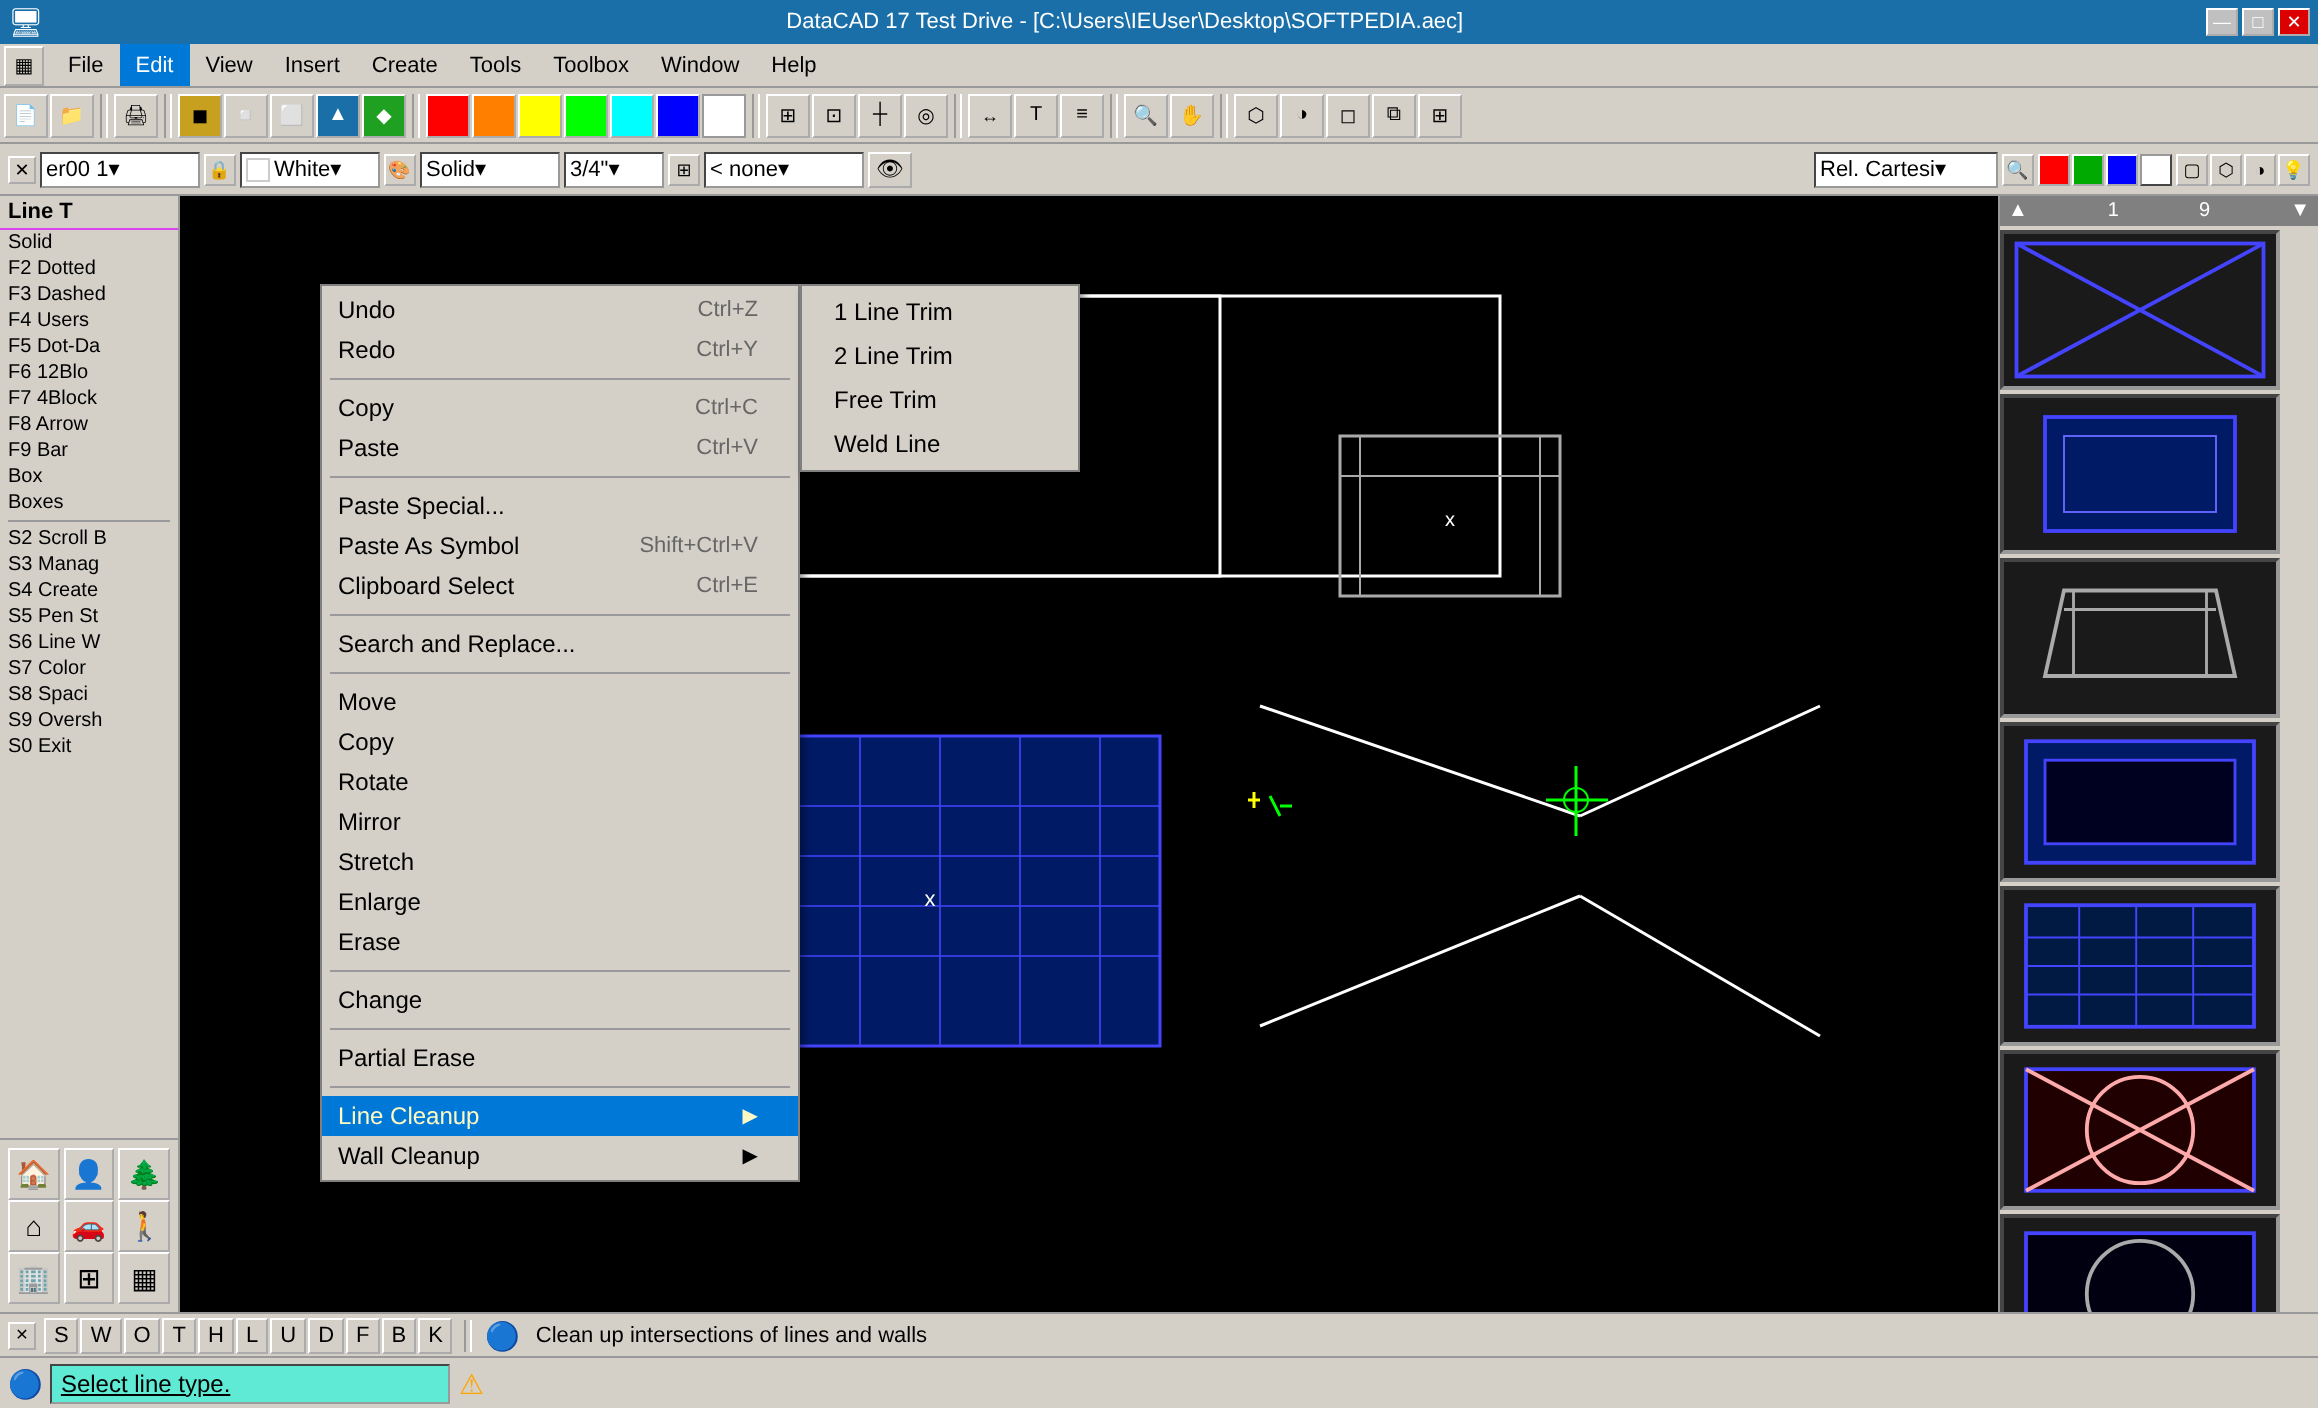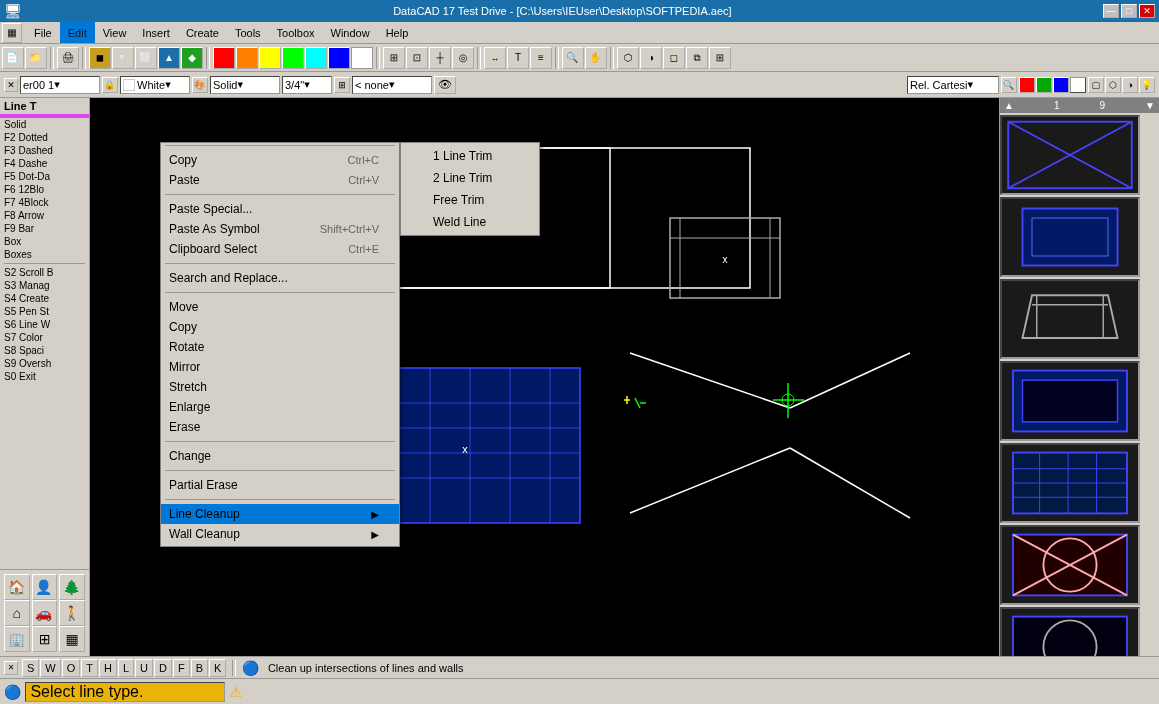--- a/index.html
+++ b/index.html
@@ -41,7 +41,7 @@
       font-size: 11px;
     }
     .menu-item:hover, .menu-item.active { background: #0078d7; color: white; }
-    .menu-item.active { background: #0078d7; color: #0f172a; }
+    .menu-item.active { background: #0078d7; color: #ffffff; }
 
     
     .toolbar {

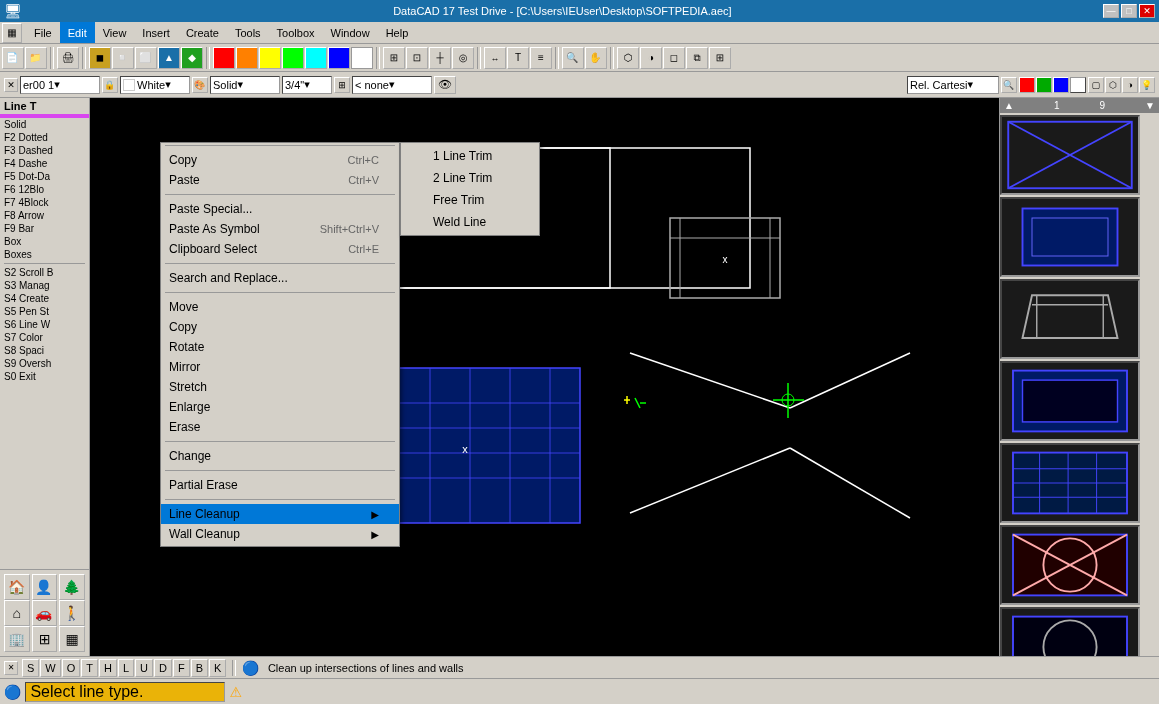--- a/index.html
+++ b/index.html
@@ -94,7 +94,7 @@
     }
     .left-panel-header {
       background: #d4d0c8;
-      border-bottom: 4px solid #d946ef;
+      border-bottom: 1px solid #d946ef;
       padding: 2px 4px;
       font-size: 11px;
       font-weight: bold;

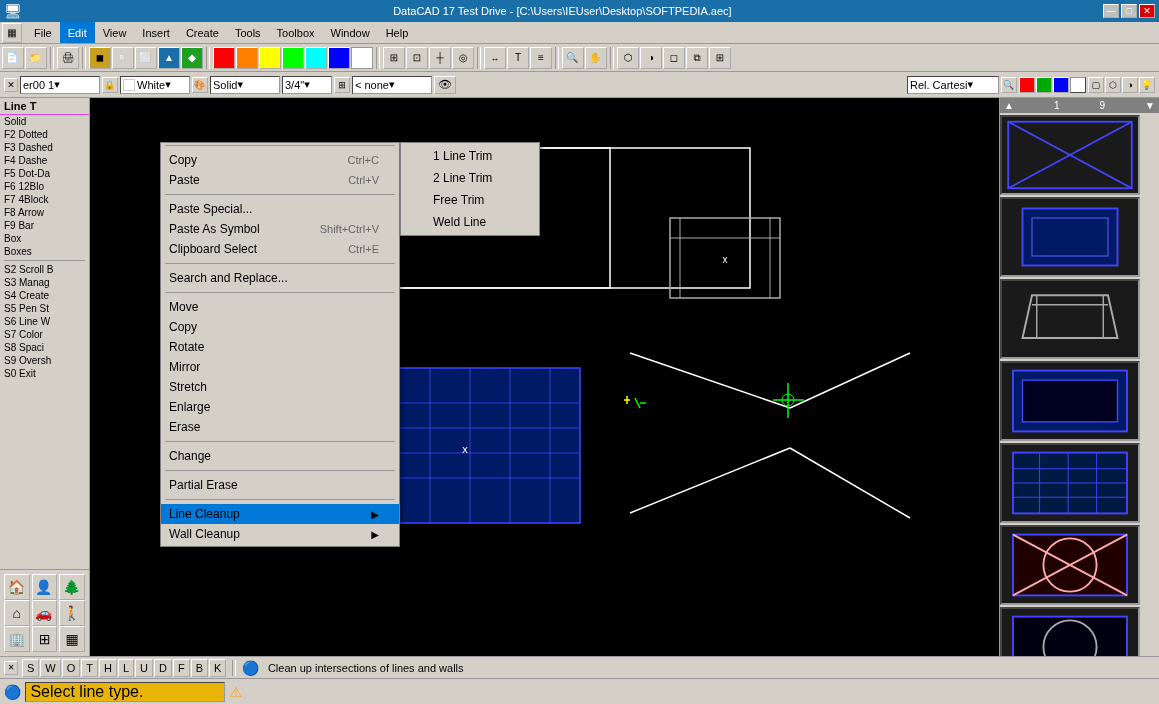--- a/index.html
+++ b/index.html
@@ -373,7 +373,7 @@
       <div class="lp-item">Solid</div>
       <div class="lp-item">F2 Dotted</div>
       <div class="lp-item">F3 Dashed</div>
-      <div class="lp-item">F4 Dashe</div>
+      <div class="lp-item">F4 Users</div>
       <div class="lp-item">F5 Dot-Da</div>
       <div class="lp-item">F6 12Blo</div>
       <div class="lp-item">F7 4Block</div>

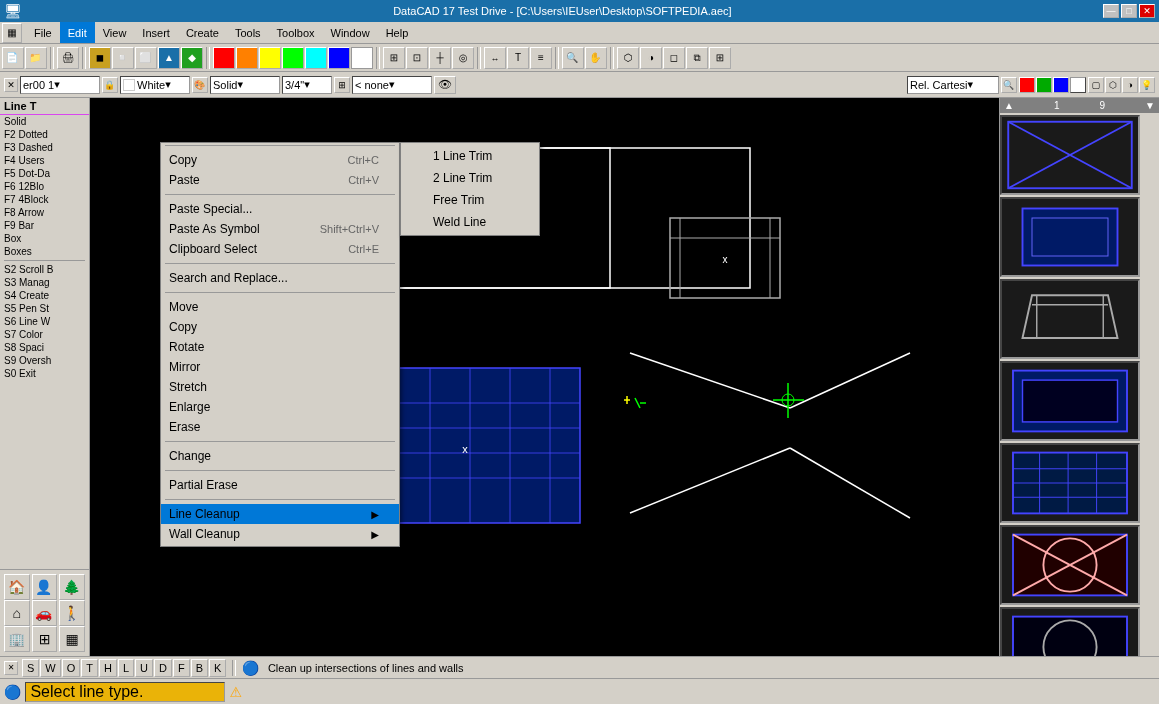--- a/index.html
+++ b/index.html
@@ -462,6 +462,16 @@
     <div id="menu-overlay">
 
       <div id="edit-menu">
+        <div style="padding:2px 0;">
+          <div class="dd-item">
+            <span>Undo</span>
+            <span class="shortcut">Ctrl+Z</span>
+          </div>
+          <div class="dd-item">
+            <span>Redo</span>
+            <span class="shortcut">Ctrl+Y</span>
+          </div>
+        </div>
         <div class="dd-separator"></div>
         <div style="padding:2px 0;">
           <div class="dd-item">

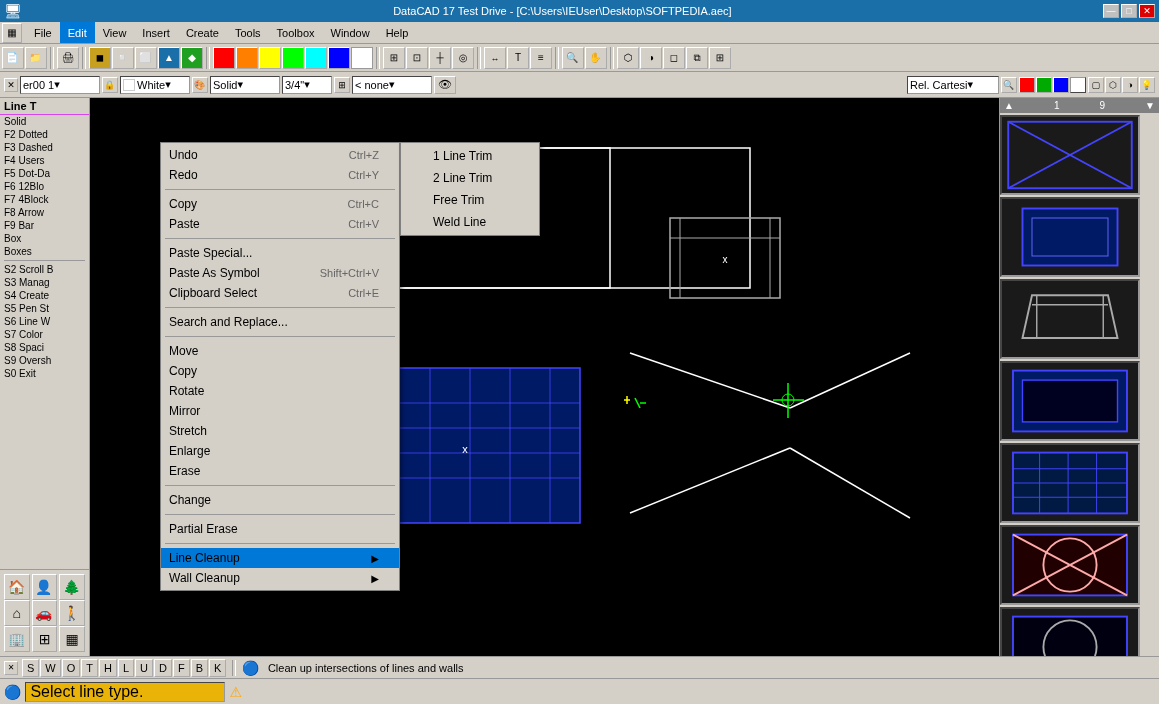--- a/index.html
+++ b/index.html
@@ -195,7 +195,6 @@
       min-width: 140px;
       z-index: 300;
       pointer-events: all;
-      padding-left: 16px;
     }
     .sub-item {
       padding: 4px 16px;

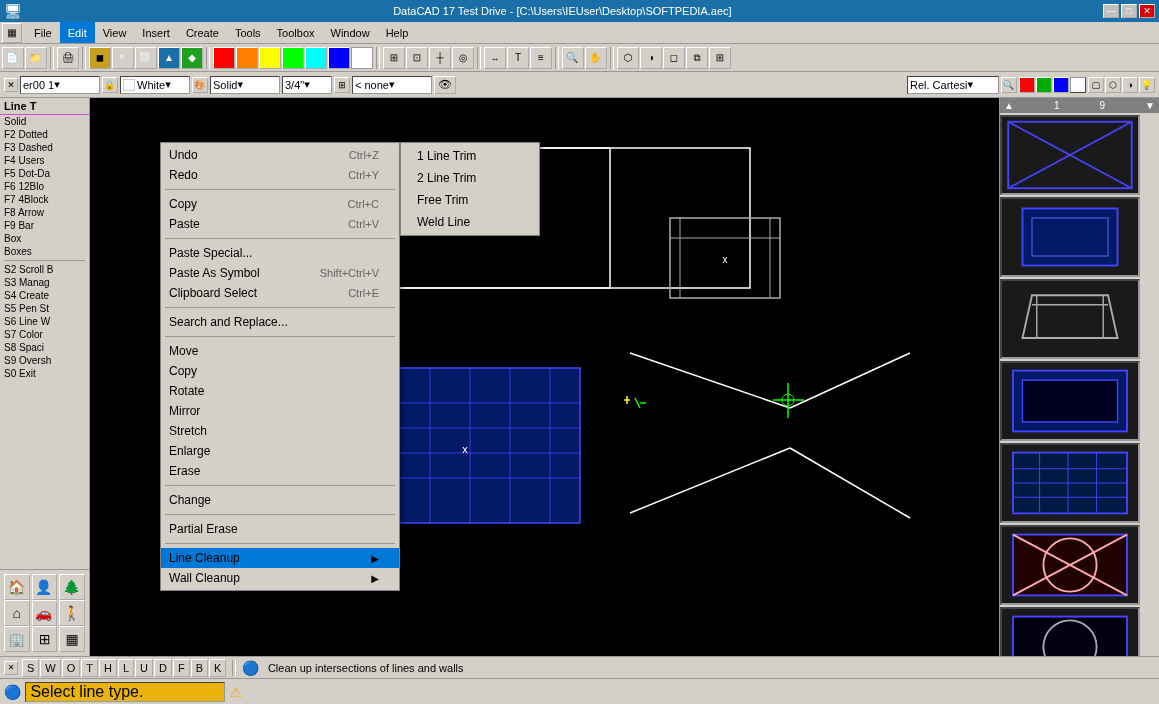--- a/index.html
+++ b/index.html
@@ -180,7 +180,7 @@
       font-size: 12px;
       color: #000;
     }
-    .dd-item.highlighted { background: #0078d7; color: #000000; }
+    .dd-item.highlighted { background: #0078d7; color: #fef9c3; }
     .dd-item .shortcut { font-size: 11px; color: #666; margin-left: 20px; }
     .dd-item .arrow { font-size: 10px; }
     .dd-separator { height: 1px; background: #999; margin: 2px 4px; }

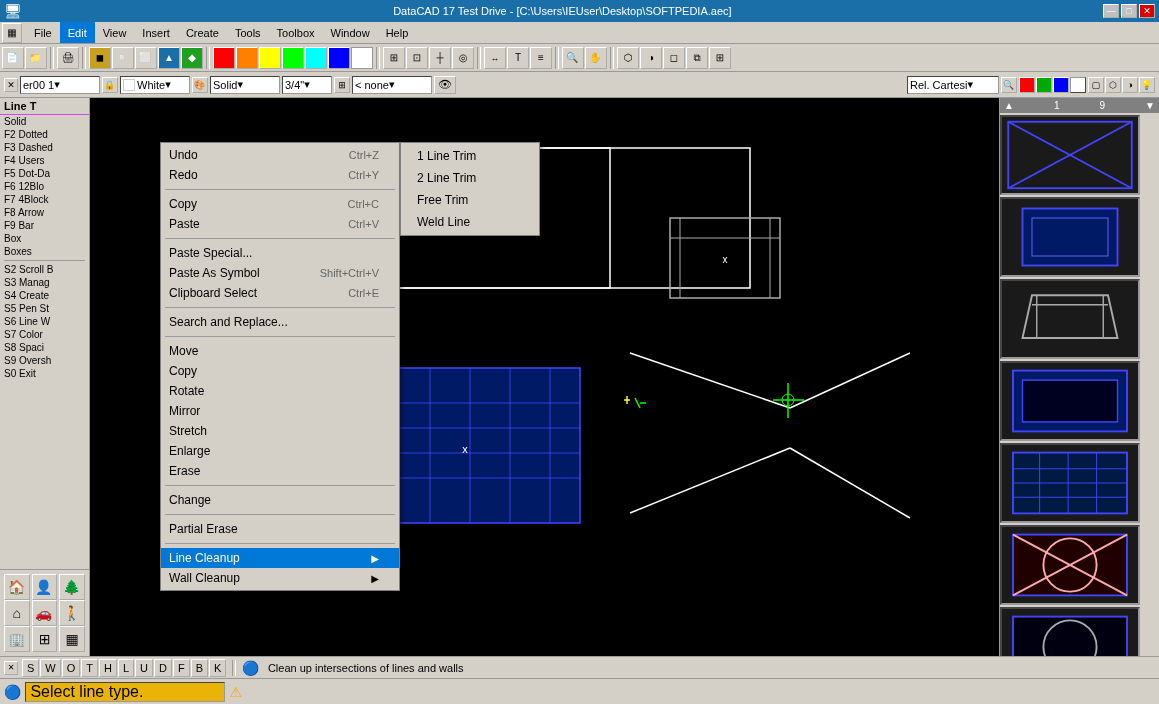--- a/index.html
+++ b/index.html
@@ -228,10 +228,11 @@
     #inputbar input {
       height: 20px;
       border: 1px inset #999;
-      background: #eab308;
+      background: #5eead4;
       padding: 0 4px;
-      font-size: 16px;
+      font-size: 12px;
       width: 200px;
+      text-decoration: underline;
     }
 
     

